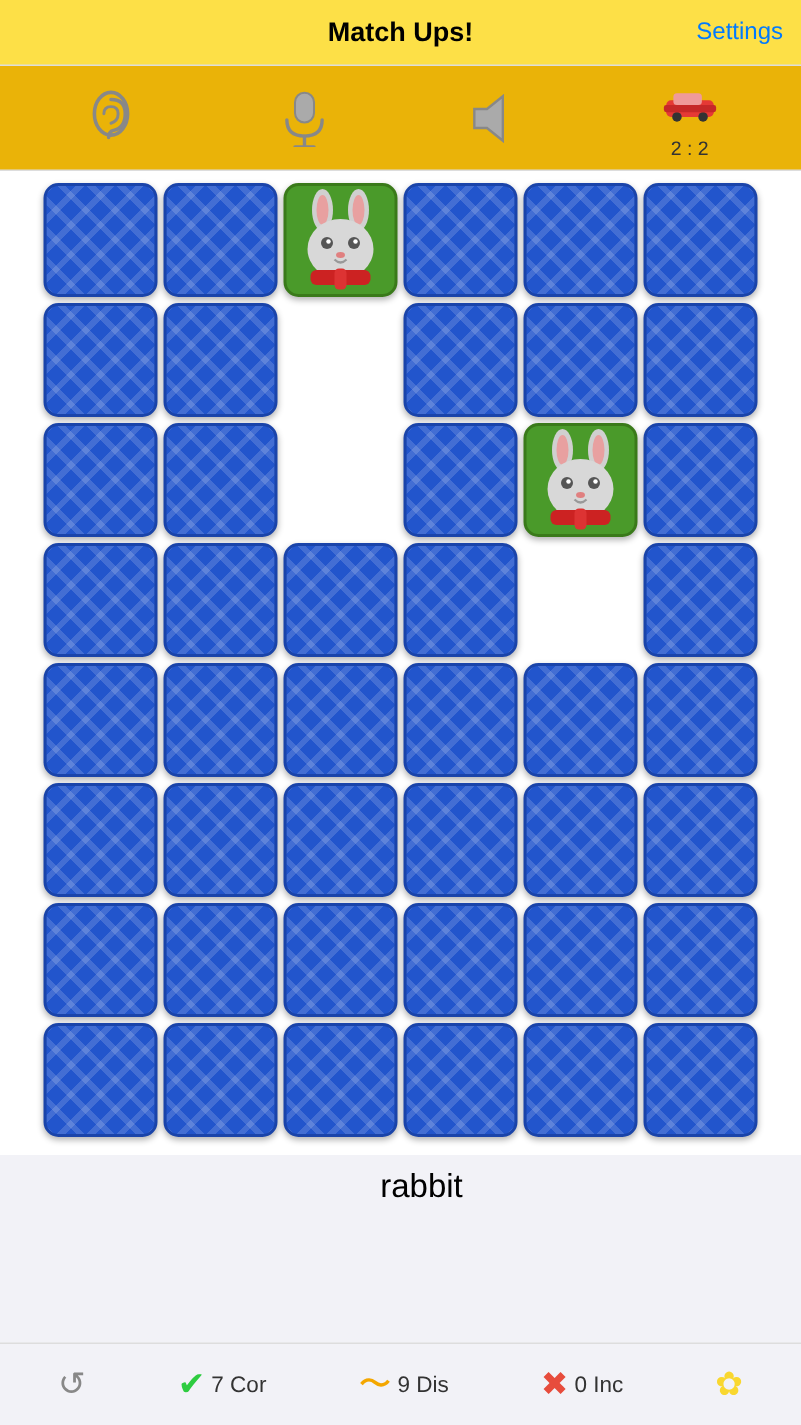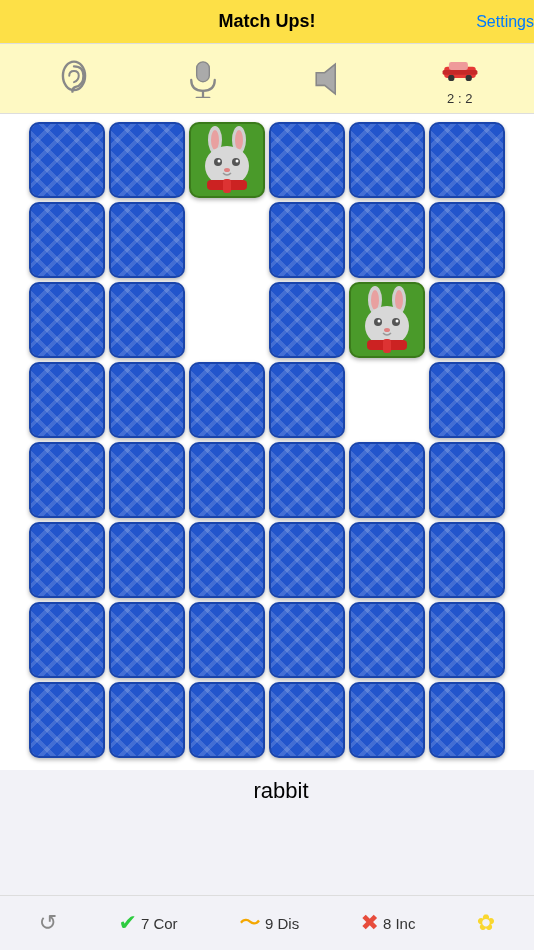--- a/index.html
+++ b/index.html
@@ -29,7 +29,7 @@
     }
     #settings-btn {
       position: absolute;
-      right: 0;
+      right: 12px;
       font-size: 16px;
       color: #007aff;
       cursor: pointer;

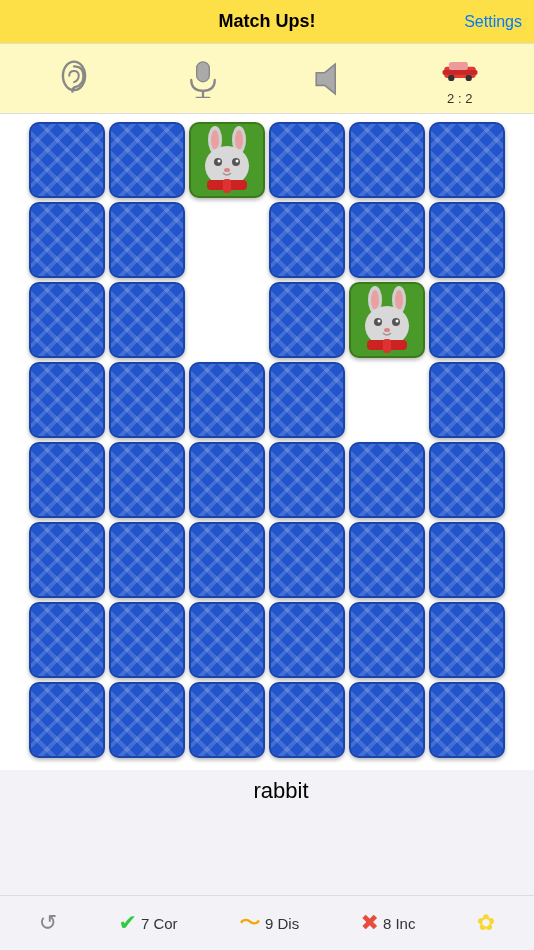--- a/index.html
+++ b/index.html
@@ -38,7 +38,7 @@
     
     #toolbar {
       height: 70px;
-      background: #fef9c3;
+      background: #eab308;
       display: flex;
       align-items: center;
       justify-content: space-around;

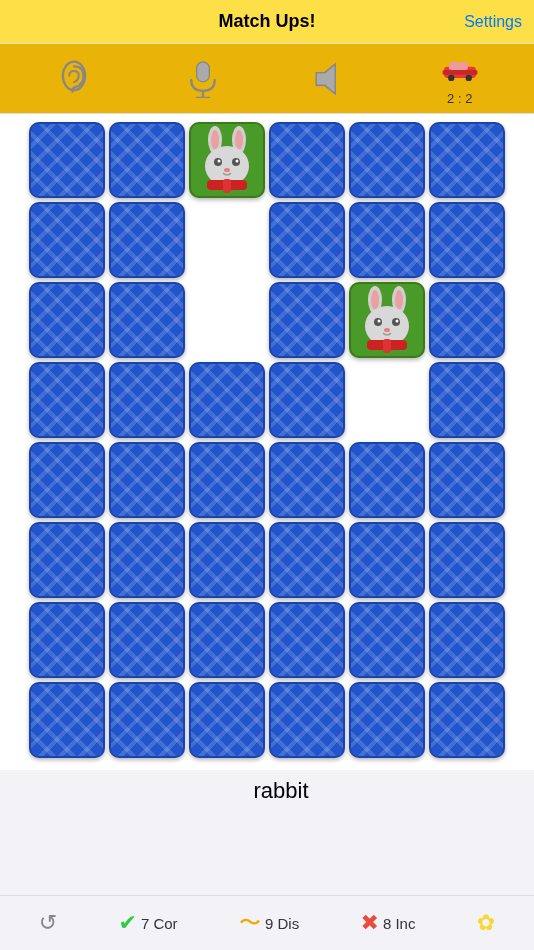--- a/index.html
+++ b/index.html
@@ -352,7 +352,7 @@
   </div>
   <div class="bottom-item">
     <span class="icon-x">✖</span>
-    <span>8 Inc</span>
+    <span>0 Inc</span>
   </div>
   <div class="bottom-item">
     <span class="icon-flower">✿</span>

